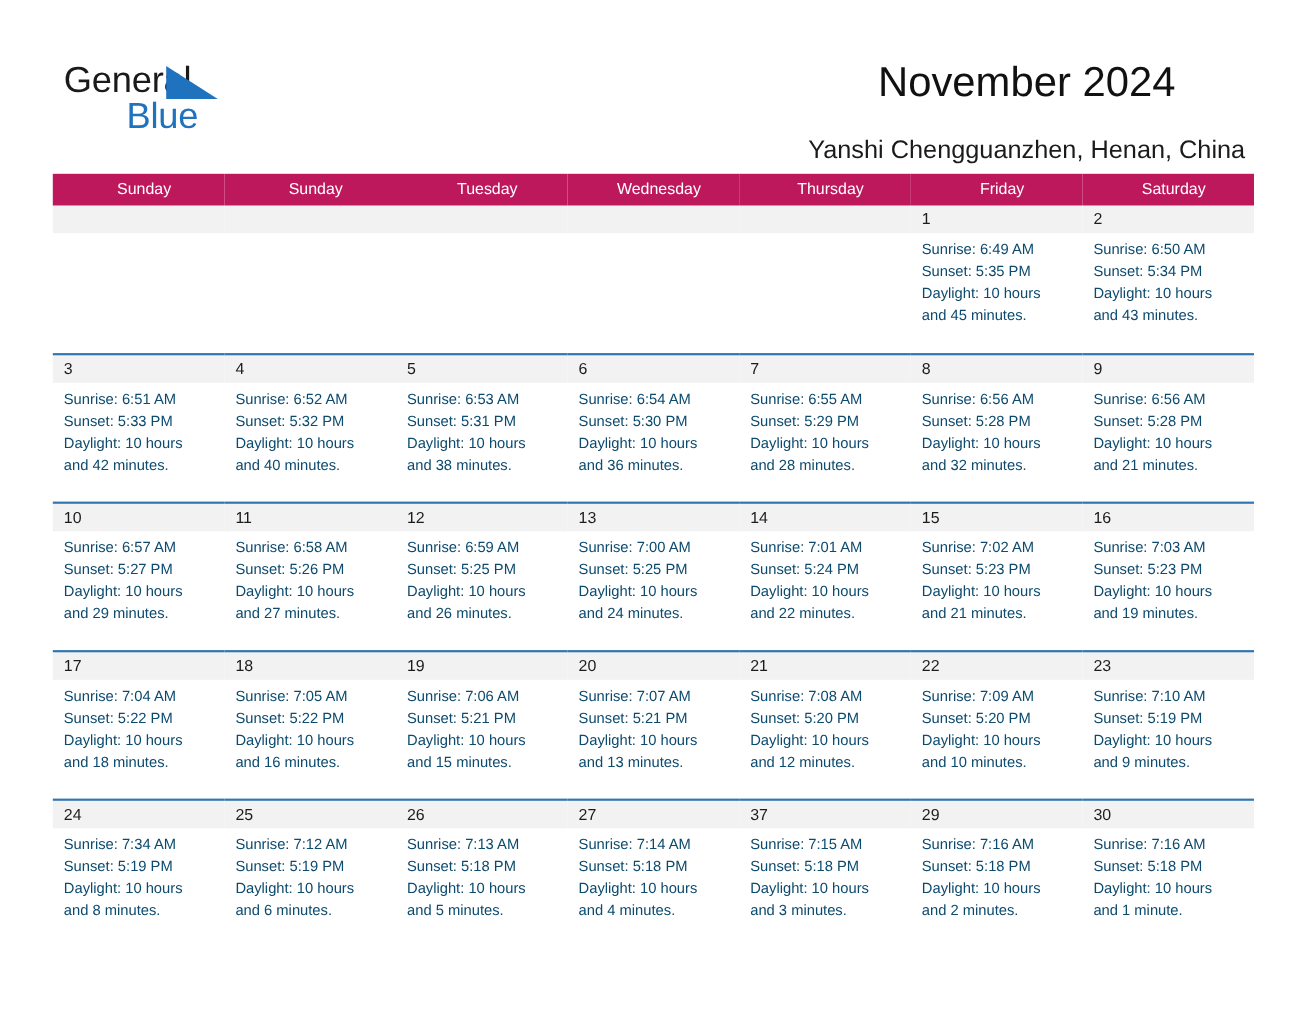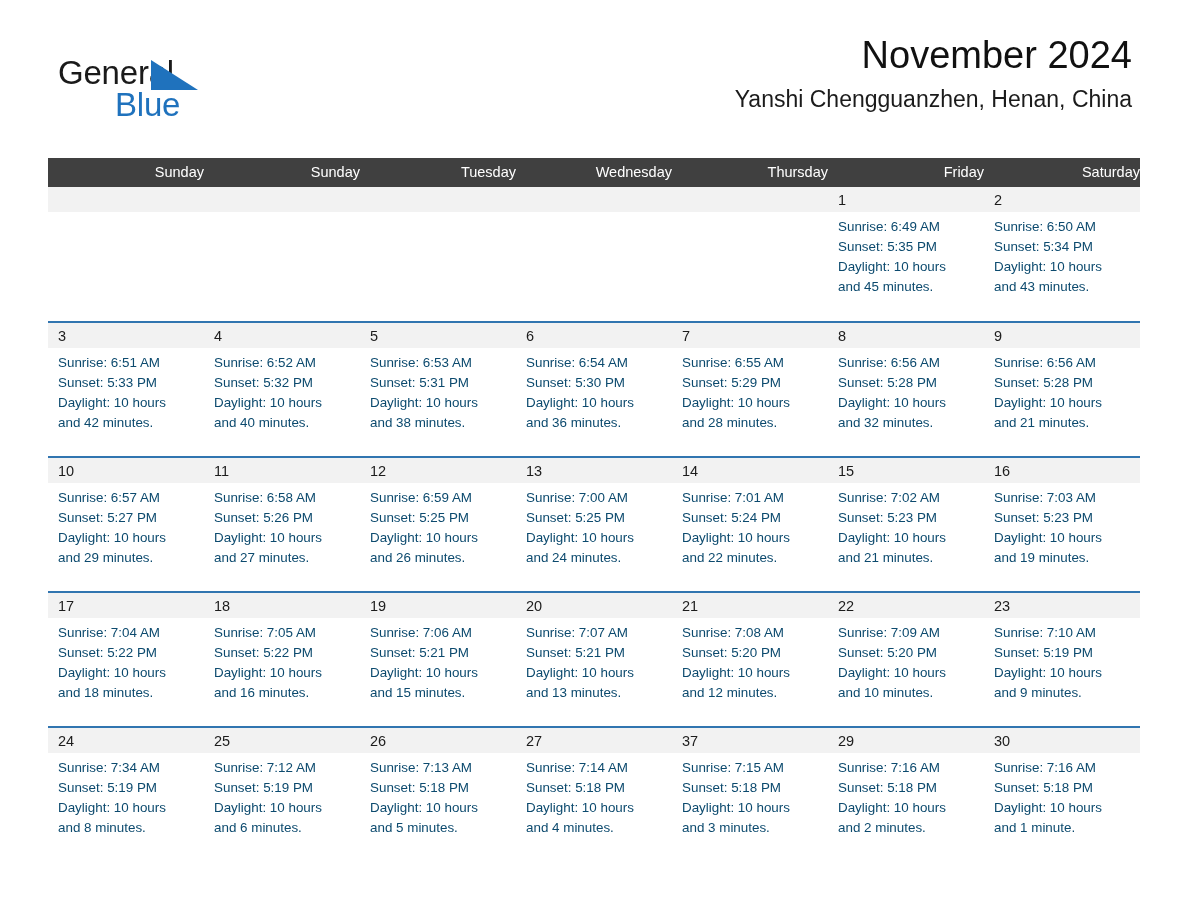--- a/index.html
+++ b/index.html
@@ -61,8 +61,8 @@
   .title-block {
     position: absolute;
     right: 56px;
-    top: 32px;
-    text-align: right;
+    top: 52px;
+    text-align: center;
   }
   .cal-title {
     font-size: 38px;

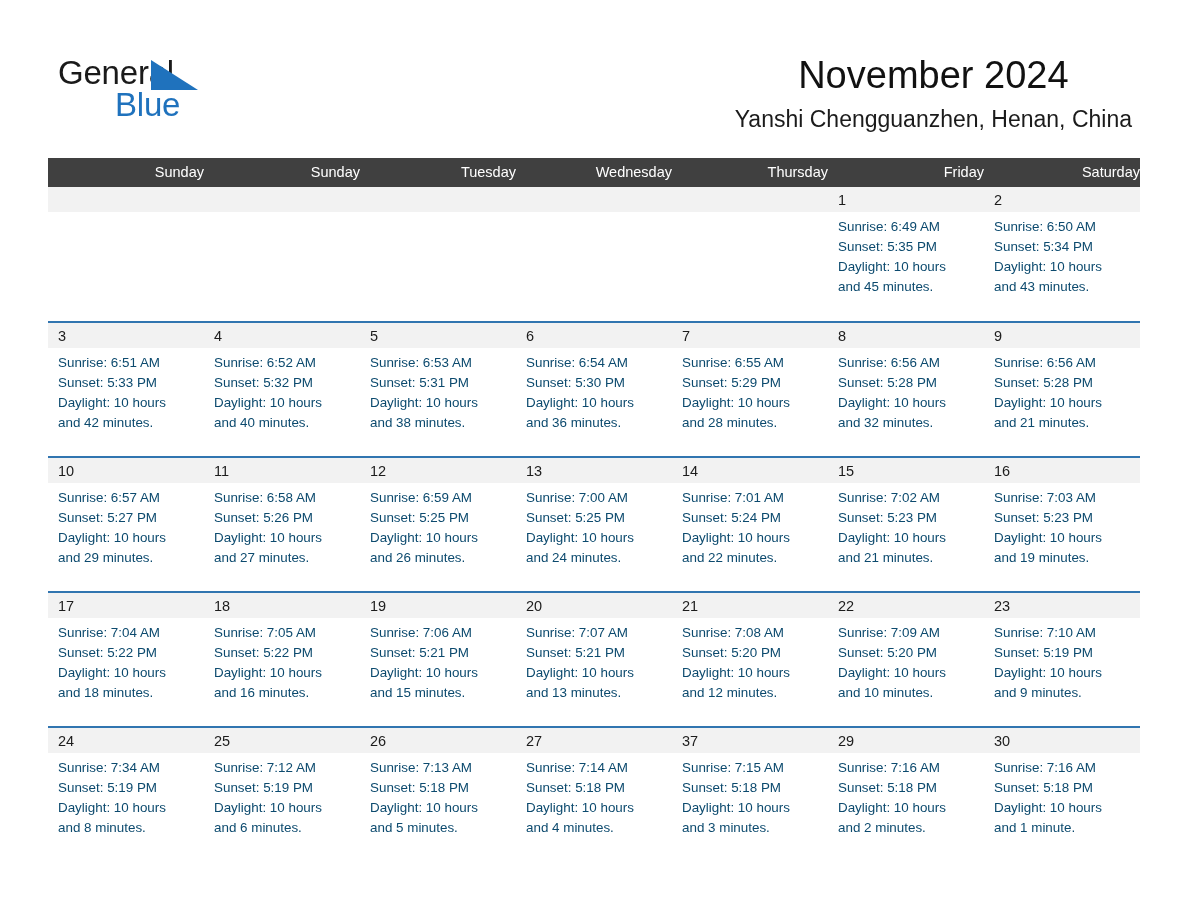--- a/index.html
+++ b/index.html
@@ -72,7 +72,7 @@
     letter-spacing: 0px;
   }
   .cal-subtitle {
-    margin-top: 7px;
+    margin-top: 24px;
     font-size: 23px;
     line-height: 28px;
     color: #1b1b1b;

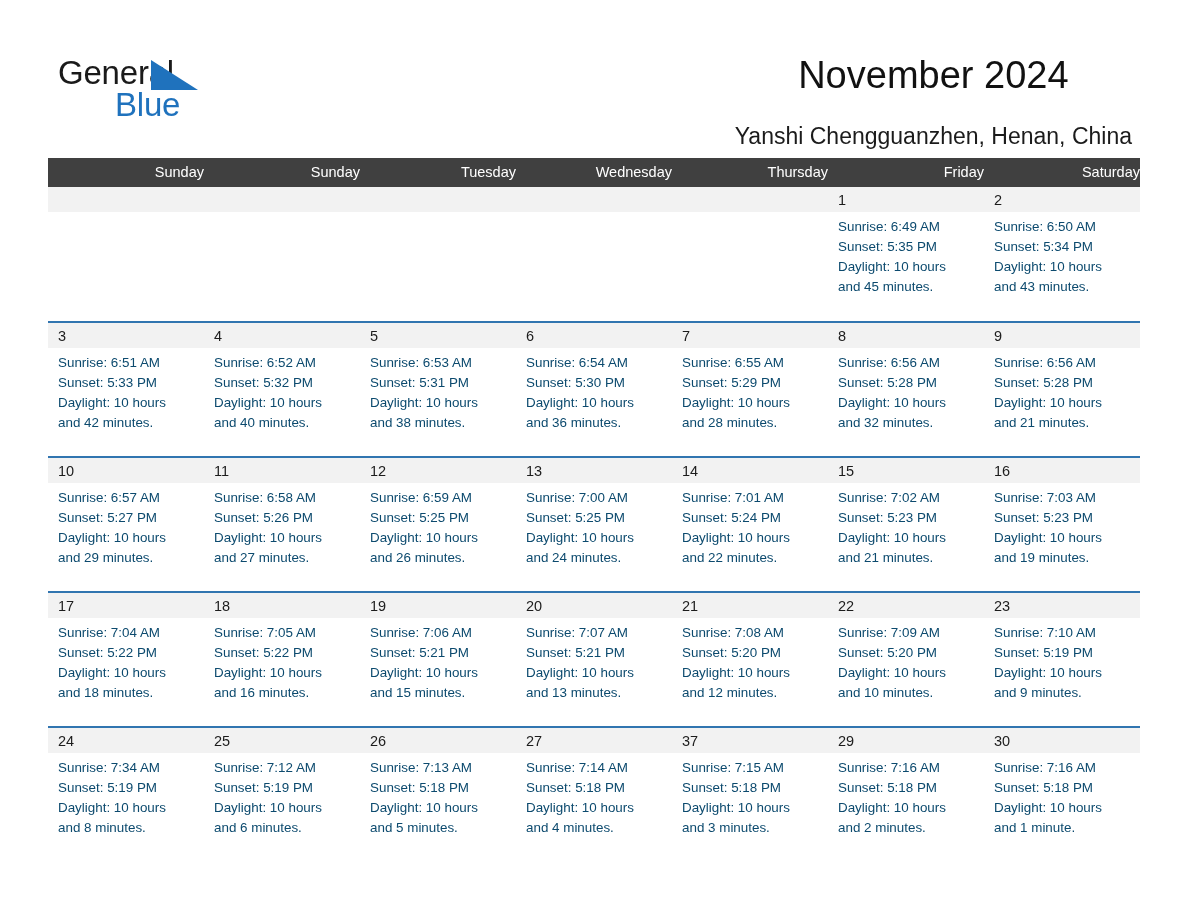--- a/index.html
+++ b/index.html
@@ -92,11 +92,11 @@
     table-layout: fixed;
   }
   .cal-table th {
-    background: #404040;
+    background: #be185d;
     color: #ffffff;
     font-size: 14.5px;
     font-weight: 400;
-    text-align: right;
+    text-align: center;
     padding: 6px 0 7px 10px;
     height: 28px;
     vertical-align: middle;

